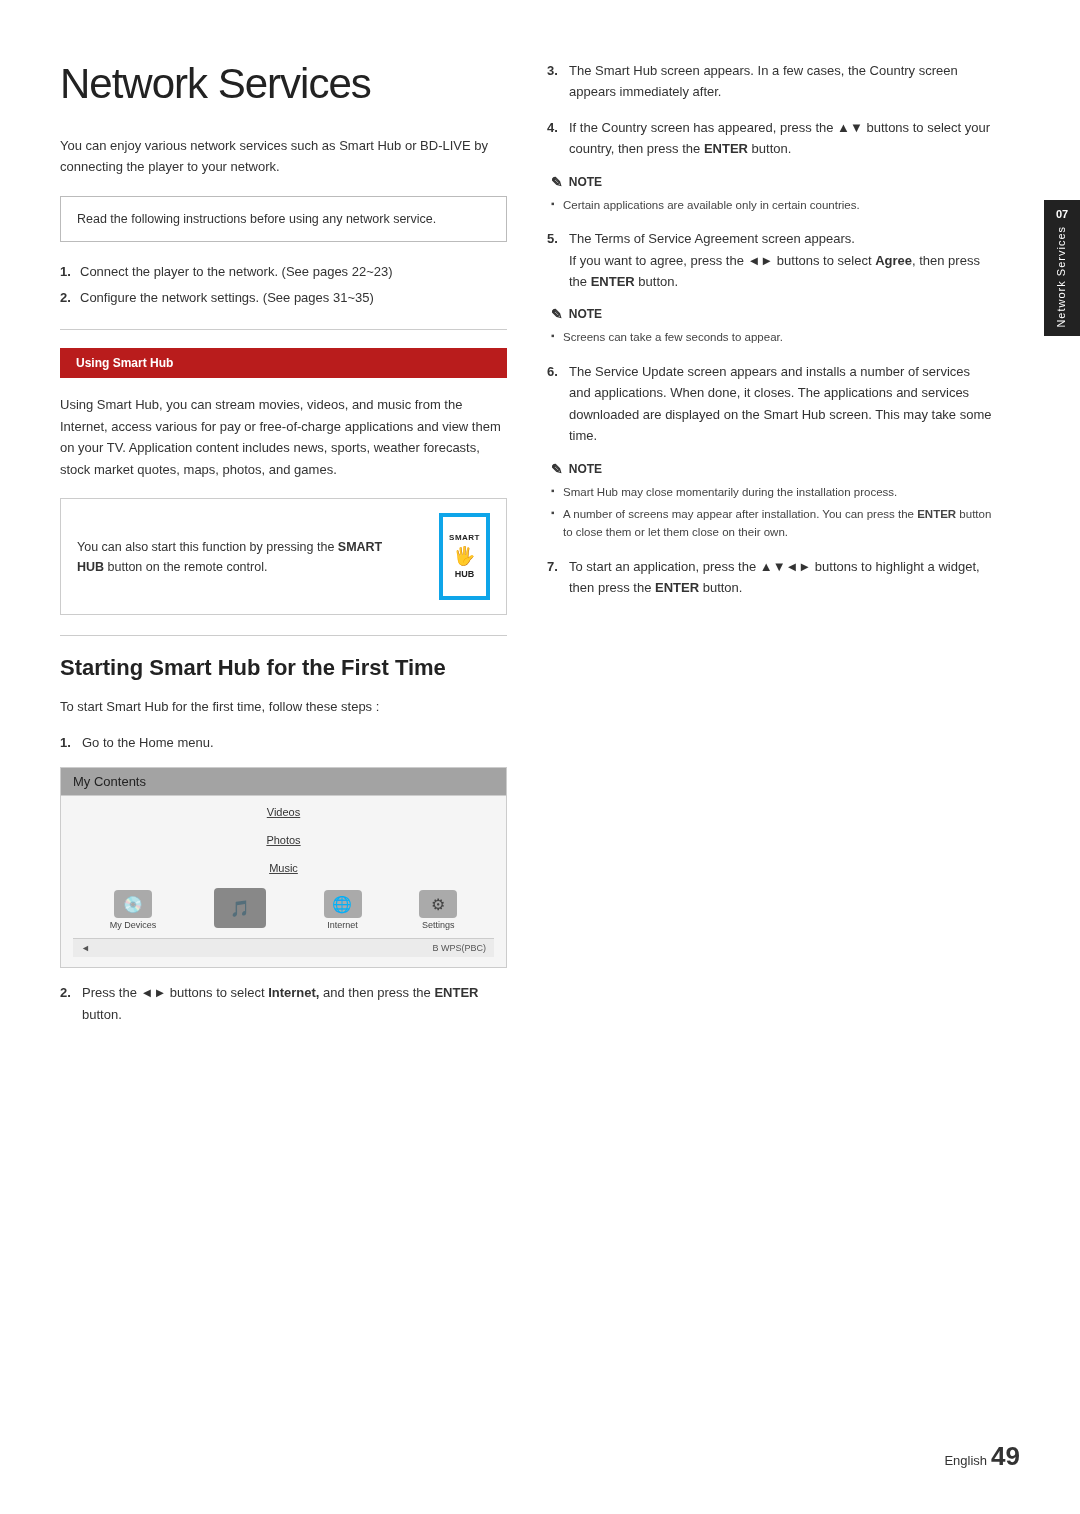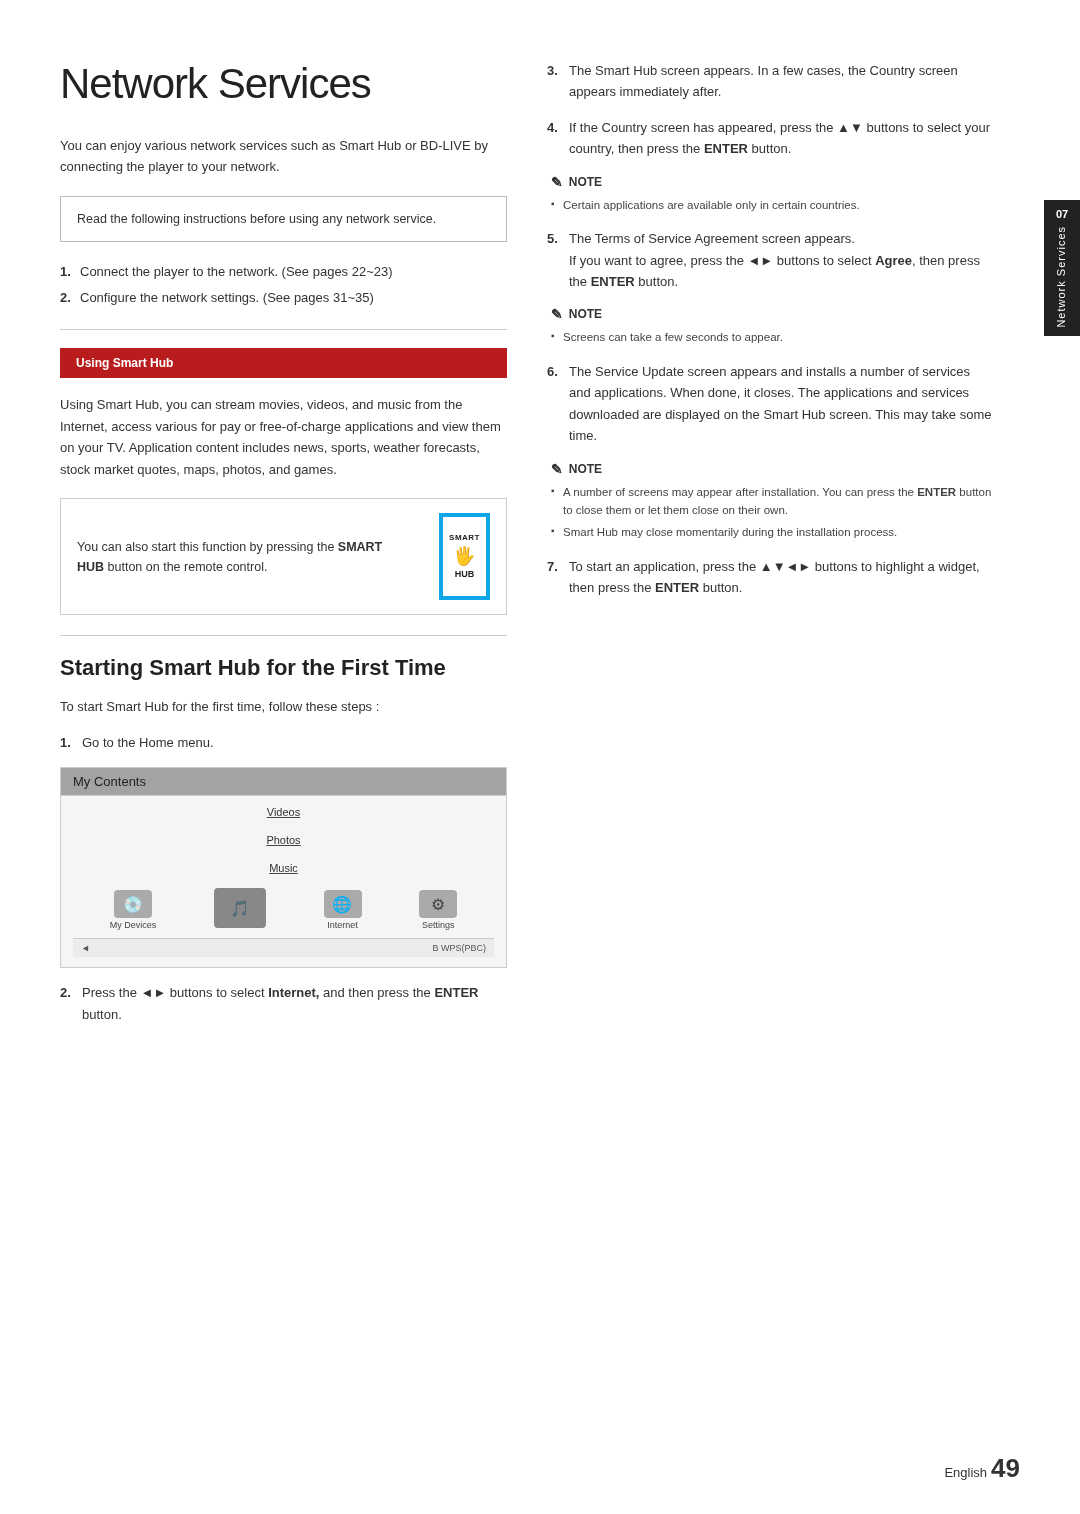--- a/index.html
+++ b/index.html
@@ -512,8 +512,8 @@
       <div class="note-block">
         <div class="note-heading">NOTE</div>
         <ul class="note-list">
+          <li>Smart Hub may close momentarily during the installation process.</li>
           <li>A number of screens may appear after installation. You can press the <span class="bold">ENTER</span> button to close them or let them close on their own.</li>
-          <li>Smart Hub may close momentarily during the installation process.</li>
         </ul>
       </div>
 

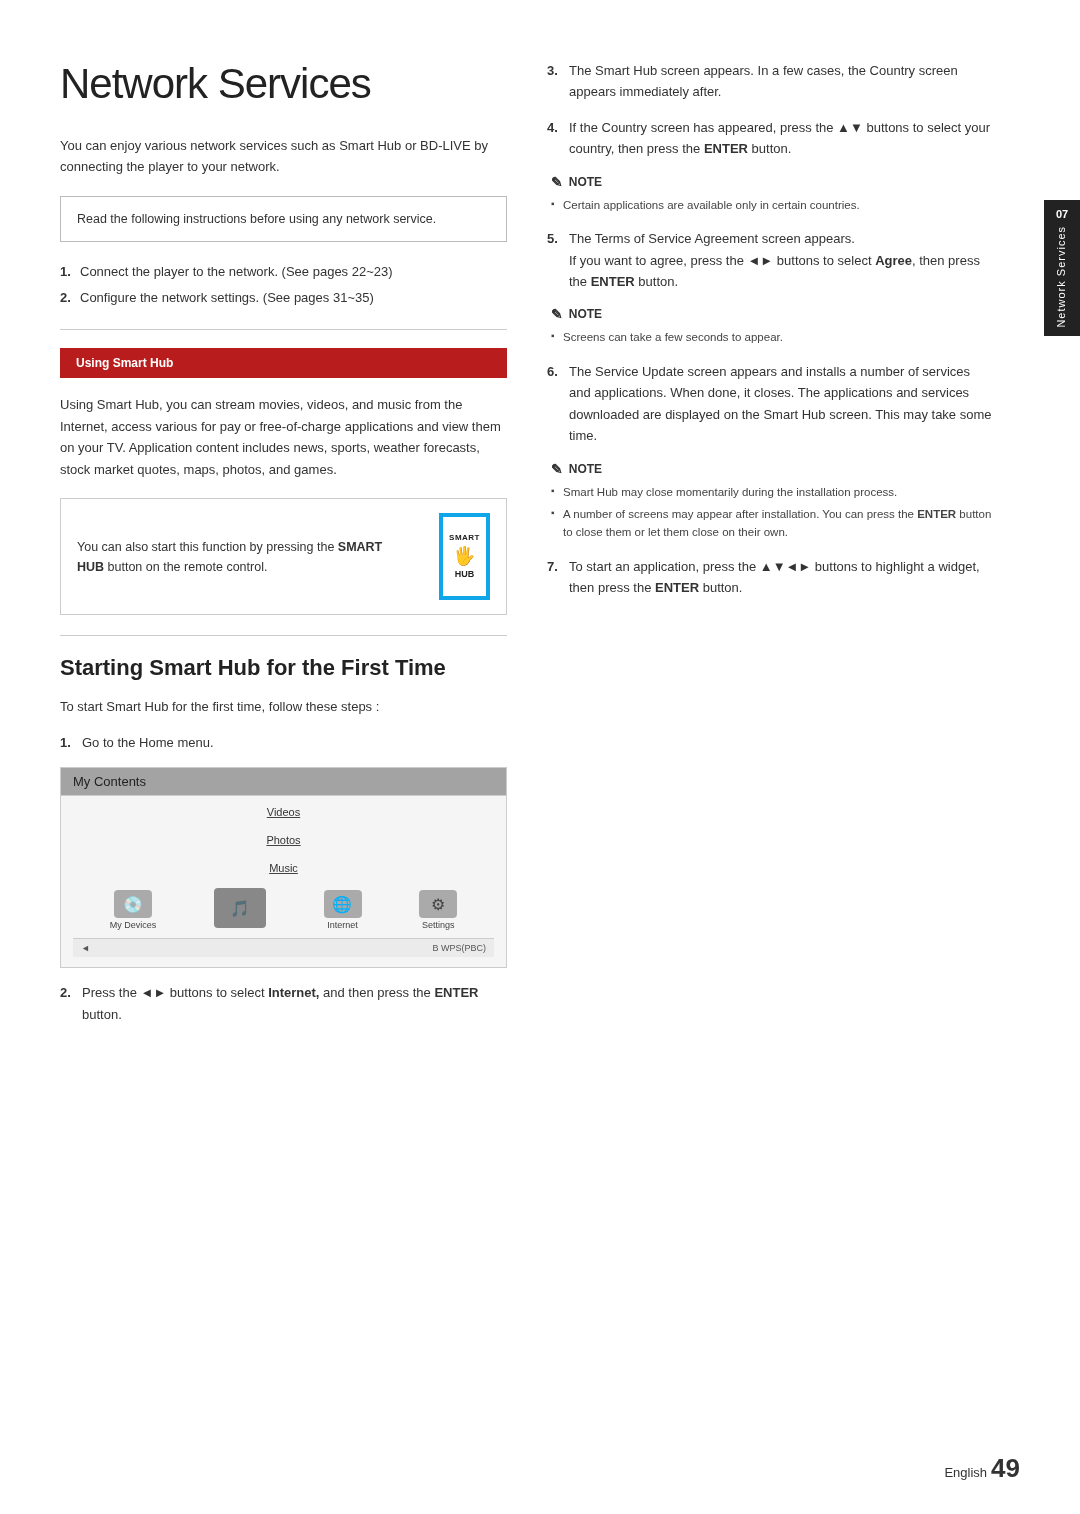--- a/index.html
+++ b/index.html
@@ -346,7 +346,7 @@
 
     .page-footer {
       position: absolute;
-      bottom: 30px;
+      bottom: 42px;
       right: 60px;
       font-size: 13px;
       color: #333;

